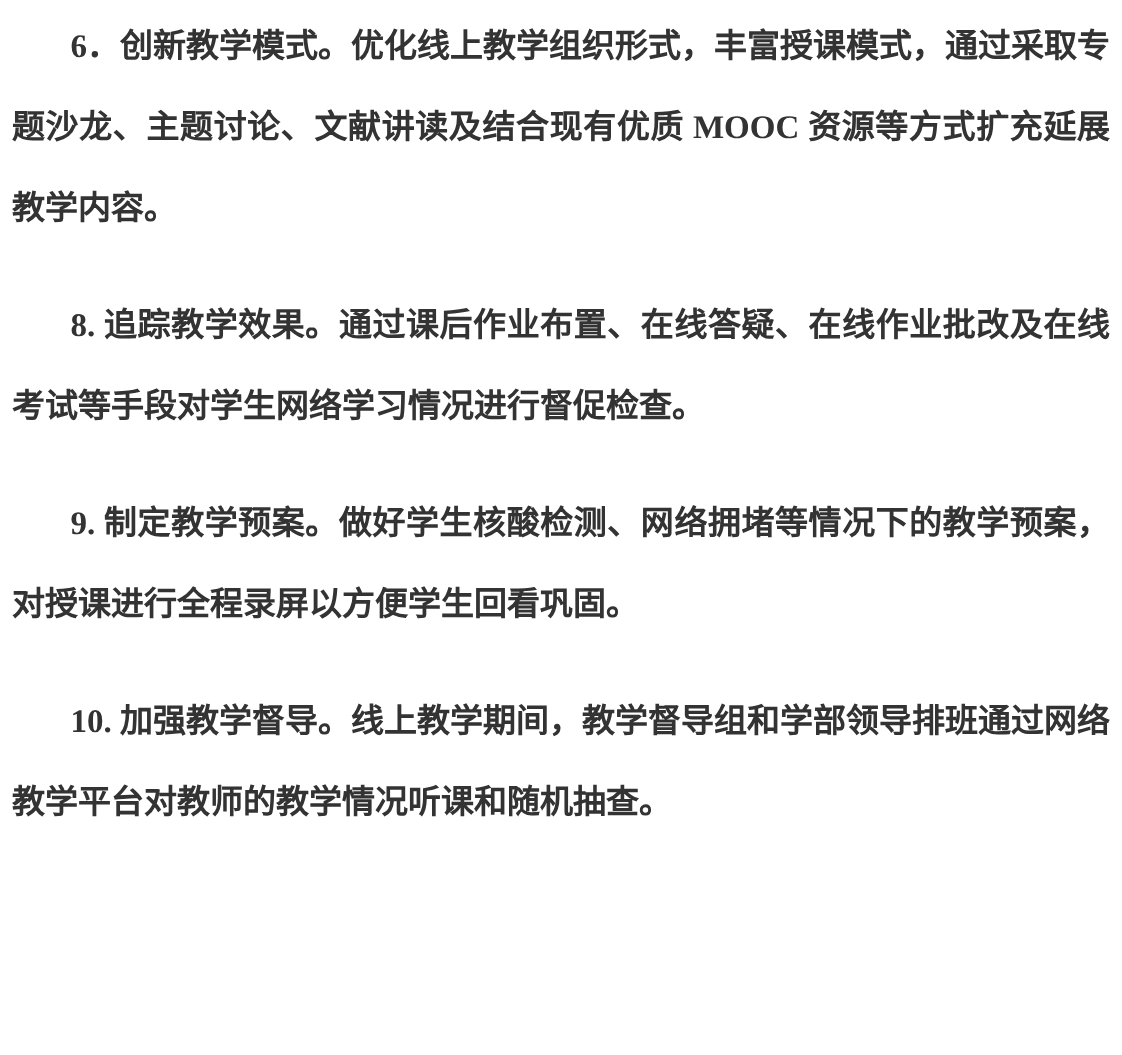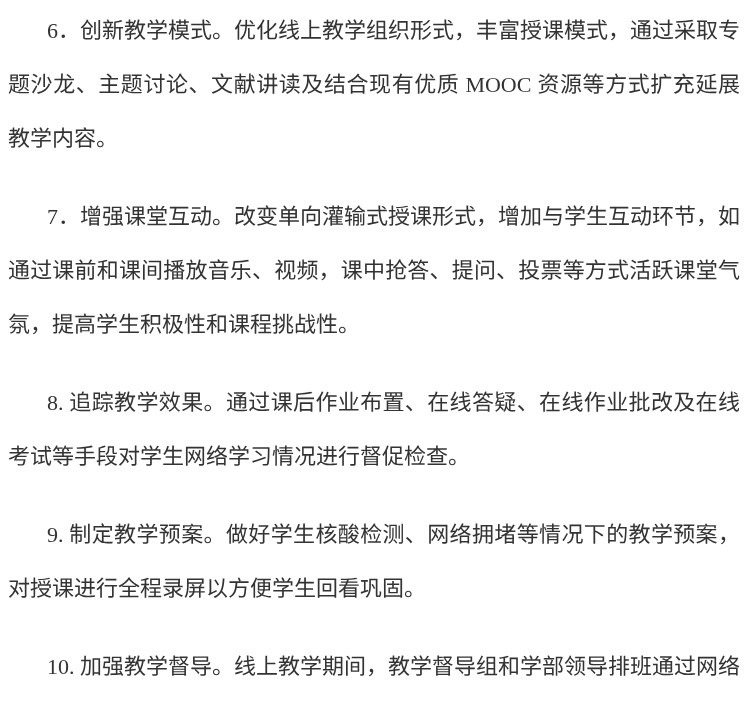--- a/index.html
+++ b/index.html
@@ -19,6 +19,7 @@
     font-size: 22px;
     line-height: 54px;
     color: #333333;
+    font-weight: bold;
   }
   .para {
     margin: 0 0 24px 0;

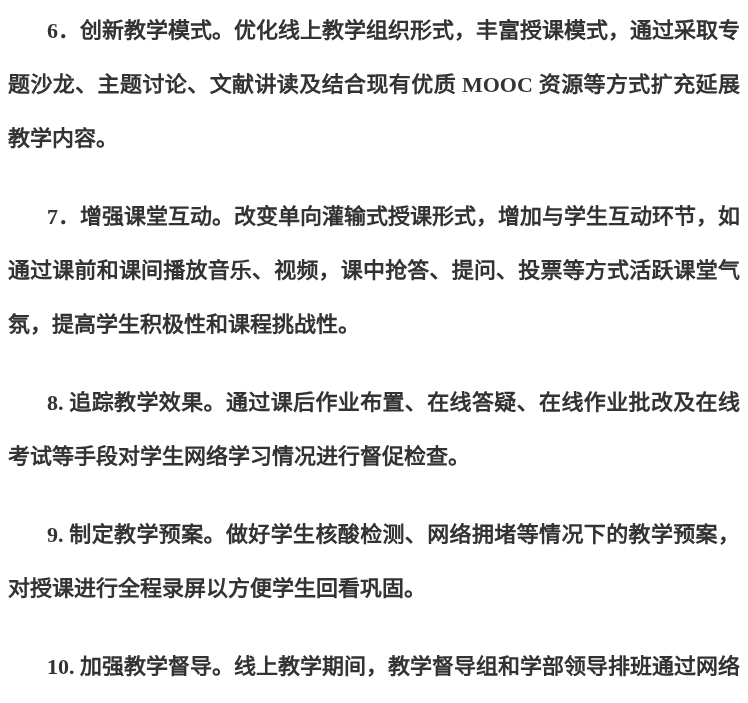--- a/index.html
+++ b/index.html
@@ -34,7 +34,6 @@
 
 <div class="page">
   <p class="para">6．创新教学模式。优化线上教学组织形式，丰富授课模式，通过采取专题沙龙、主题讨论、文献讲读及结合现有优质 MOOC 资源等方式扩充延展教学内容。</p>
-  <p class="para">7．增强课堂互动。改变单向灌输式授课形式，增加与学生互动环节，如通过课前和课间播放音乐、视频，课中抢答、提问、投票等方式活跃课堂气氛，提高学生积极性和课程挑战性。</p>
   <p class="para">8. 追踪教学效果。通过课后作业布置、在线答疑、在线作业批改及在线考试等手段对学生网络学习情况进行督促检查。</p>
   <p class="para">9. 制定教学预案。做好学生核酸检测、网络拥堵等情况下的教学预案，对授课进行全程录屏以方便学生回看巩固。</p>
   <p class="para">10. 加强教学督导。线上教学期间，教学督导组和学部领导排班通过网络教学平台对教师的教学情况听课和随机抽查。</p>

